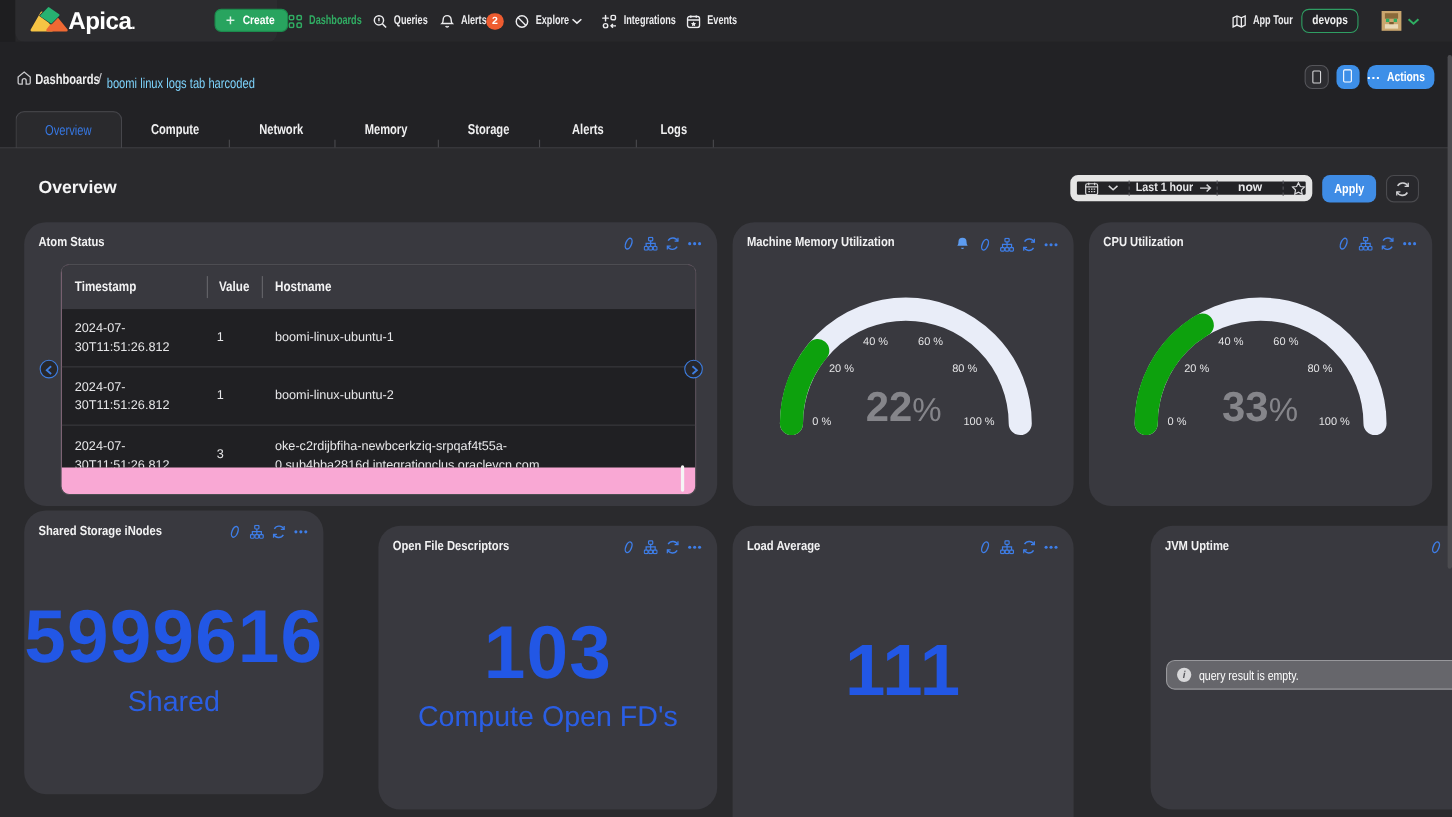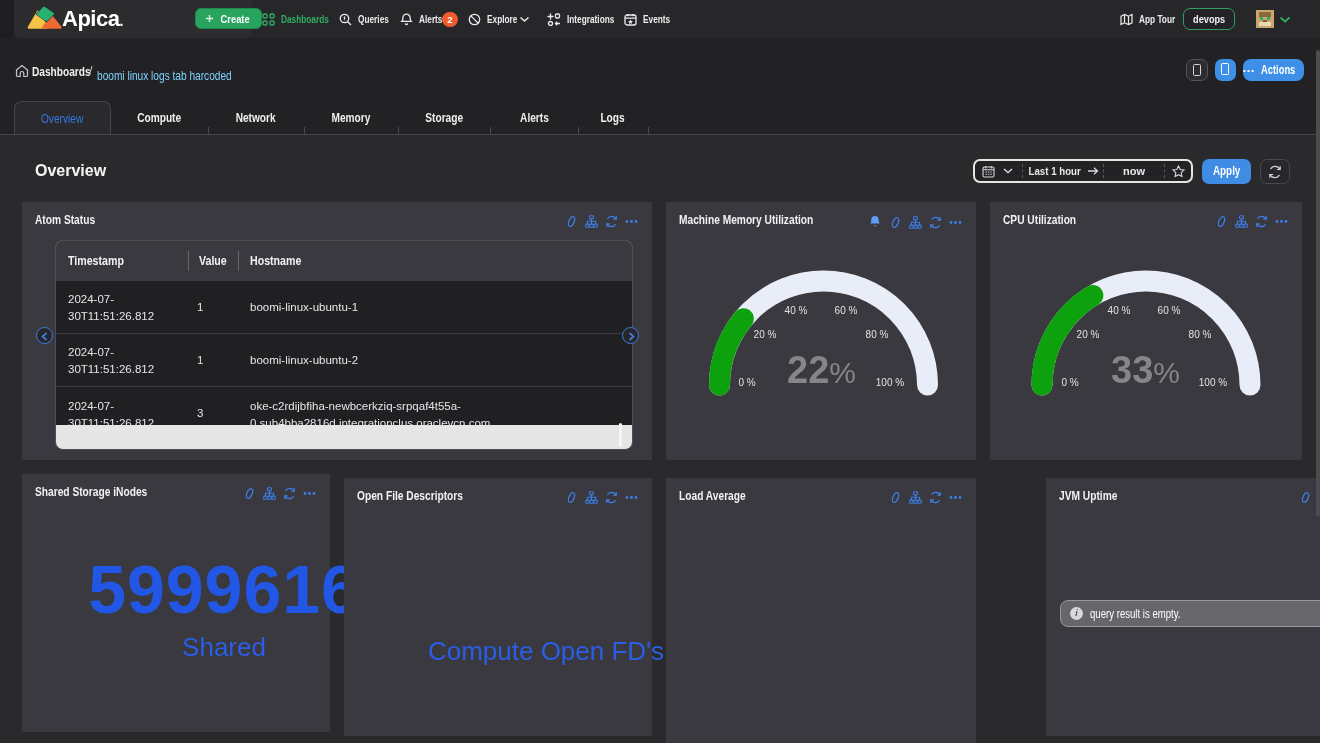--- a/index.html
+++ b/index.html
@@ -153,7 +153,7 @@
 <div class="abs" style="left:0;top:135px;width:1320px;height:608px;background:#2a2a2d;"></div>
 
 <div class="abs" style="left:35px;top:162px;font-size:16px;font-weight:bold;color:#f5f5f6;">Overview</div>
-<div class="abs" style="left:973px;top:159px;width:220px;height:24px;background:#232326;border:2px solid #e5e5e5;border-radius:7px;display:flex;align-items:center;color:#e8e8ea;font-size:11px;font-weight:bold;">
+<div class="abs" style="left:973px;top:159px;width:220px;height:24px;background:#232326;border:6px solid #e5e5e5;border-radius:7px;display:flex;align-items:center;color:#e8e8ea;font-size:11px;font-weight:bold;">
   <svg style="margin-left:7px;" width="13" height="13" viewBox="0 0 13 13" fill="none" stroke="#d8d8da" stroke-width="1.1">
     <rect x="1" y="2" width="11" height="10" rx="1.5"></rect>
       <path d="M1 4.8h11M3.8 1v2.4M9.2 1v2.4M3.5 7h1.4M5.9 7h1.4M8.3 7h1.4M3.5 9.3h1.4M5.9 9.3h1.4M8.3 9.3h1.4"></path>

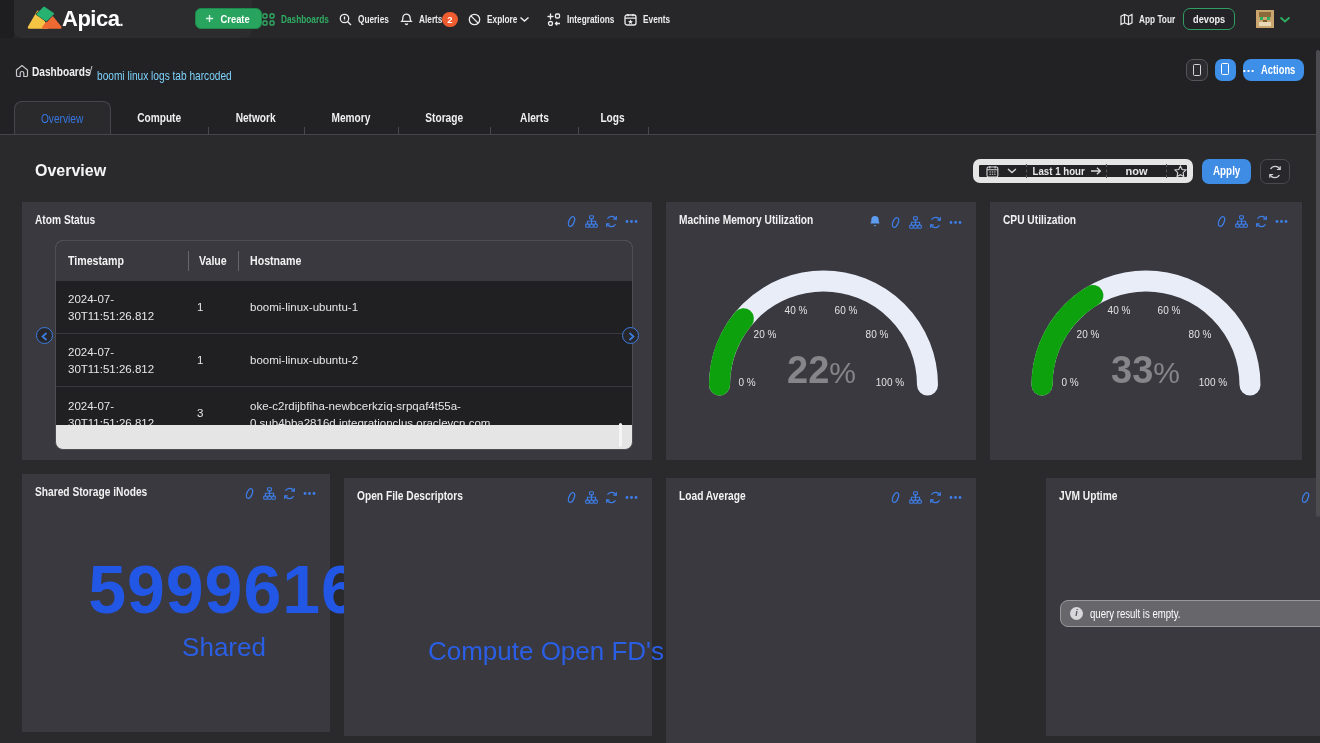--- a/index.html
+++ b/index.html
@@ -11,7 +11,7 @@
   .navitem svg { margin-right:6px; }
   .cardtitle { position:absolute; left:13px; top:11px; font-size:12px; font-weight:bold; color:#f2f2f3; }
   .icons { position:absolute; right:14px; top:13px; display:flex; gap:7px; align-items:center; }
-  .card { position:absolute; background:#39393f; border-radius:0;padding-left:48px; }
+  .card { position:absolute; background:#39393f; border-radius:20px; }
   .bignum { position:absolute; width:100%; text-align:center; color:#2257e5; font-size:68px;
     font-weight:bold; letter-spacing:1px; }
   .bigcap { position:absolute; width:100%; text-align:center; color:#2a5ee4; font-size:26px; }

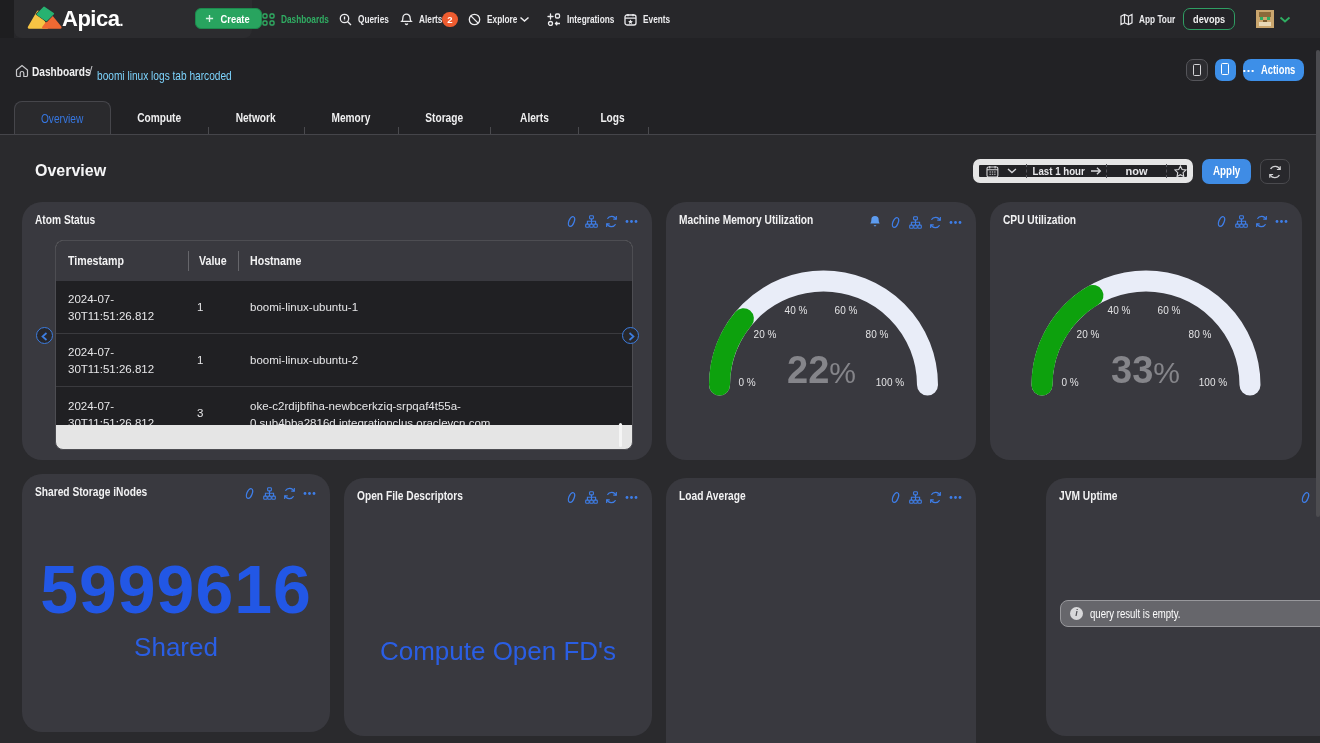--- a/index.html
+++ b/index.html
@@ -207,7 +207,7 @@
       </svg>
   </div>
 
-  <div class="abs" style="left:33px;top:38px;width:578px;height:210px;border:1px solid #4d4d52;border-radius:8px;overflow:hidden;background:#e5e5e5;">
+  <div class="abs" style="left:33px;top:38px;width:578px;height:210px;border:1px solid #4d4d52;border-radius:8px;overflow:hidden;background:#f9a8d4;">
    <div class="abs" style="left:0;top:0;width:578px;height:184px;background:#202023;overflow:hidden;">
     <div class="abs" style="left:0;top:0;width:578px;height:40px;background:#39393f;color:#f2f2f3;font-size:12.5px;font-weight:bold;">
       <span class="abs" style="left:12px;top:13px;"><span class="cx">Timestamp</span></span>

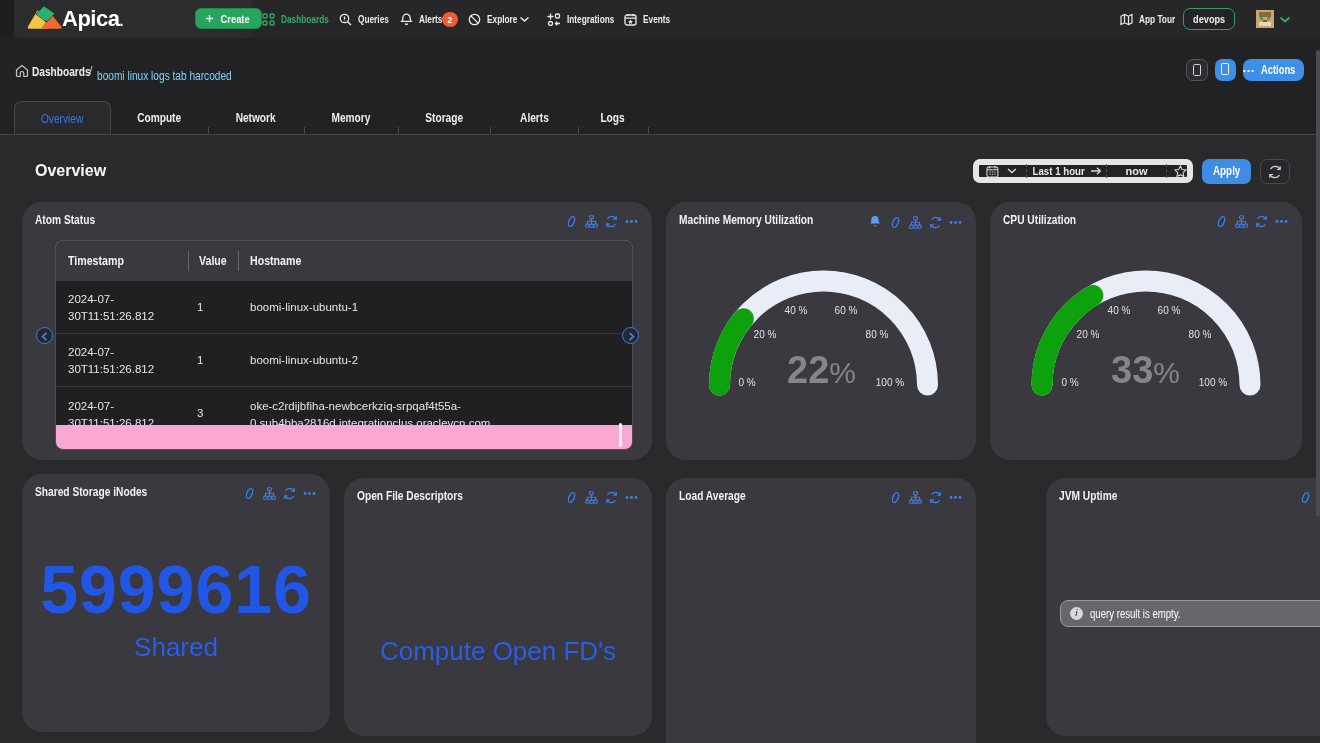--- a/index.html
+++ b/index.html
@@ -325,7 +325,7 @@
   </svg>
 </div>
 
-<div class="card" style="left:22px;top:474px;width:308px;height:258px;">
+<div class="card" style="left:22px;top:464px;width:272px;height:258px;">
   <div class="cardtitle"><span class="cx">Shared Storage iNodes</span></div>
   <div class="icons">
     <svg width="13" height="13" viewBox="0 0 13 13" fill="none" stroke="#3e7ee8" stroke-width="1.3">

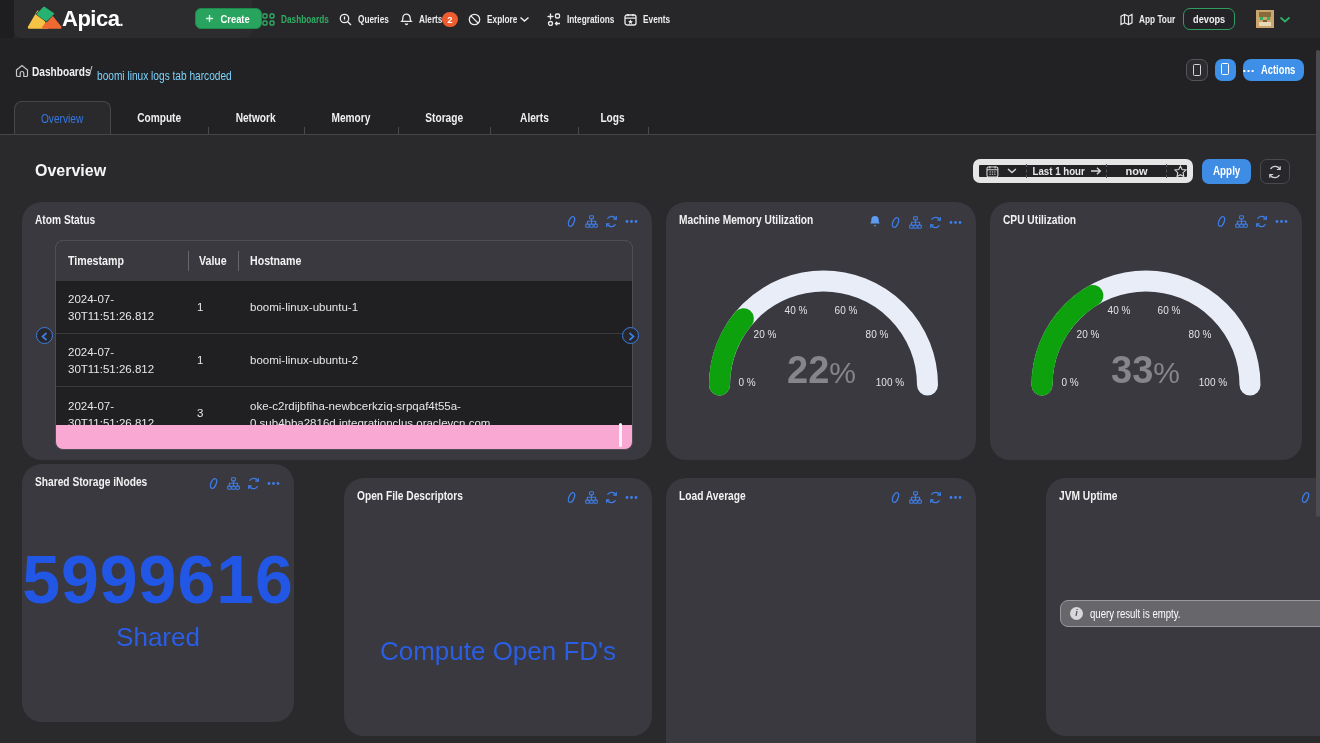--- a/index.html
+++ b/index.html
@@ -376,6 +376,7 @@
         <circle cx="11" cy="6.5" r="1.4"></circle>
       </svg>
   </div>
+  <div class="bignum" style="top:76px;">103</div>
   <div class="bigcap" style="top:158px;">Compute Open FD's</div>
 </div>
 <div class="card" style="left:666px;top:478px;width:310px;height:302px;">

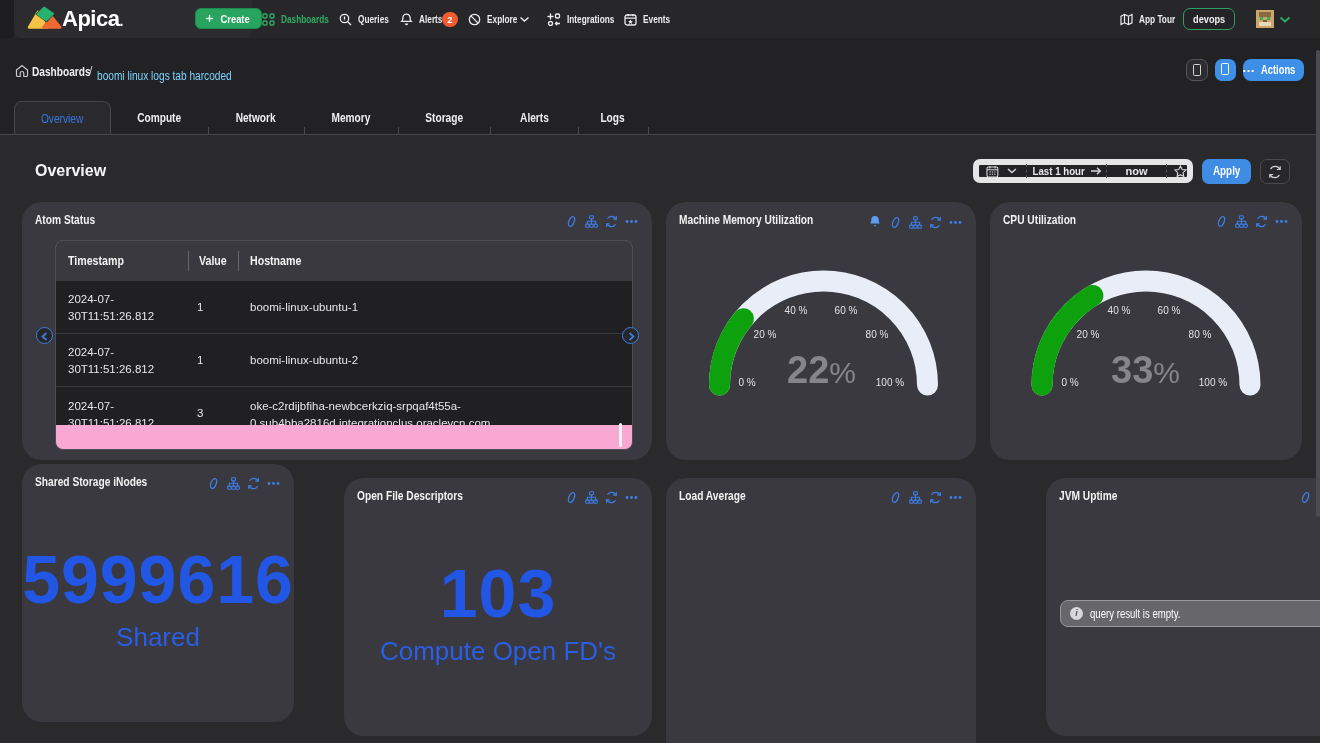--- a/index.html
+++ b/index.html
@@ -403,6 +403,7 @@
         <circle cx="11" cy="6.5" r="1.4"></circle>
       </svg>
   </div>
+  <div class="bignum" style="top:93px;font-size:66px;">111</div>
 </div>
 <div class="card" style="left:1046px;top:478px;width:340px;height:258px;">
   <div class="cardtitle"><span class="cx">JVM Uptime</span></div>

